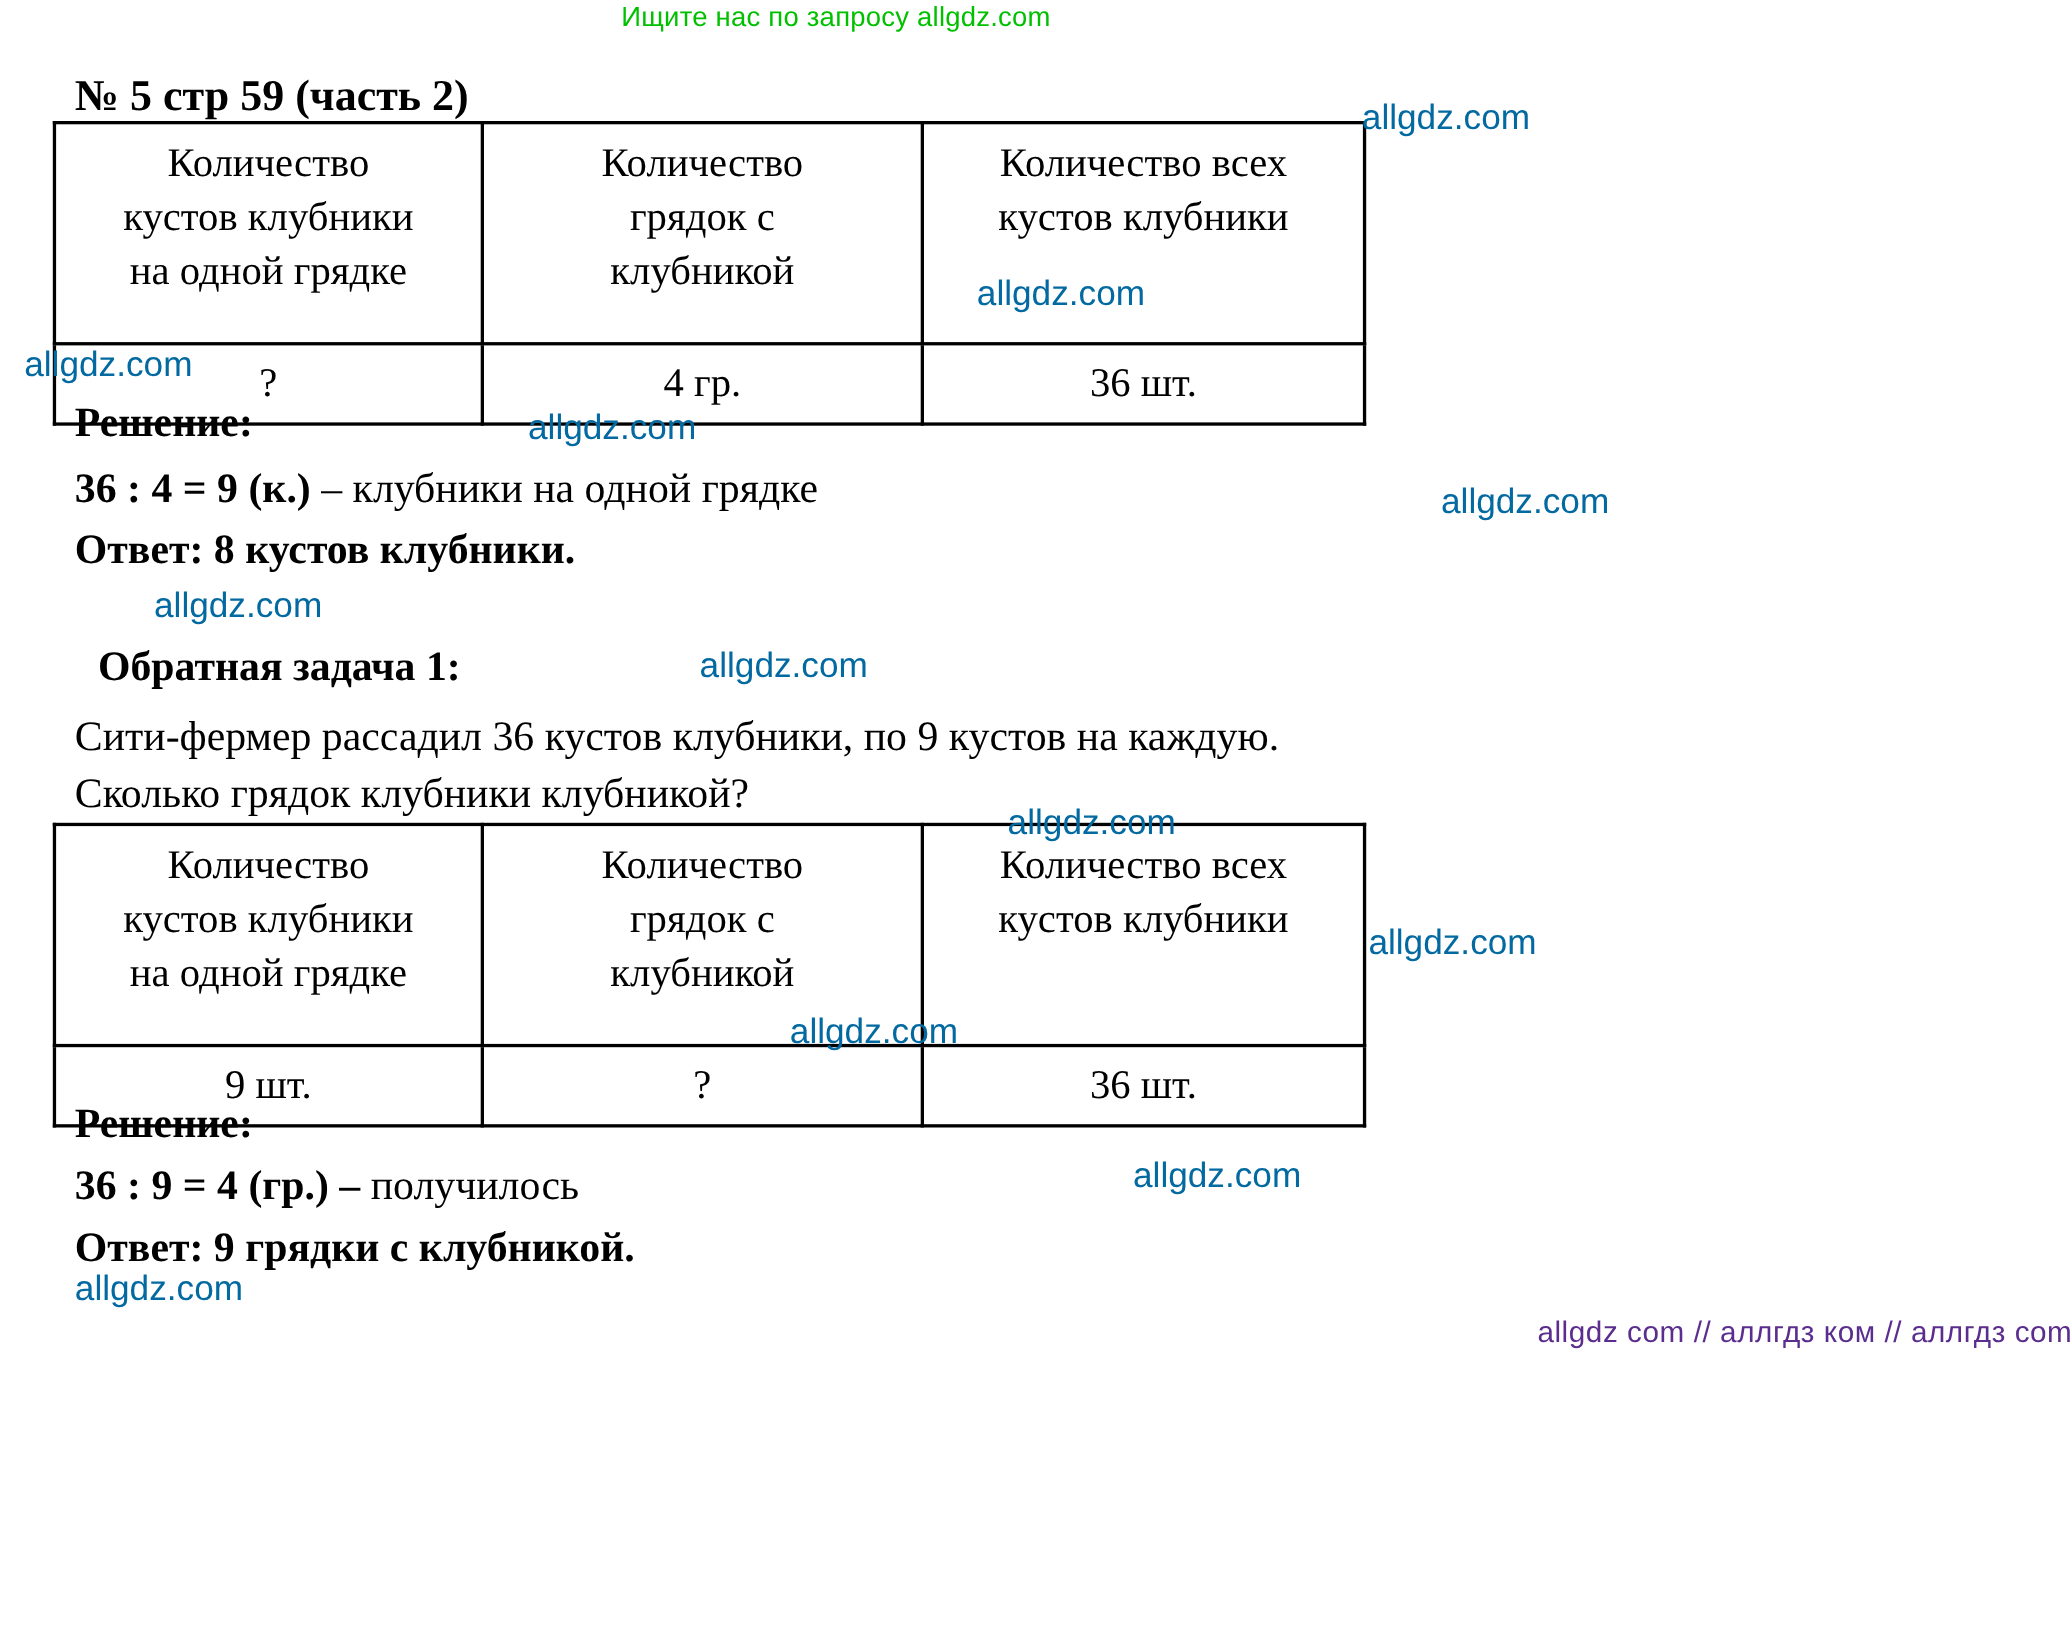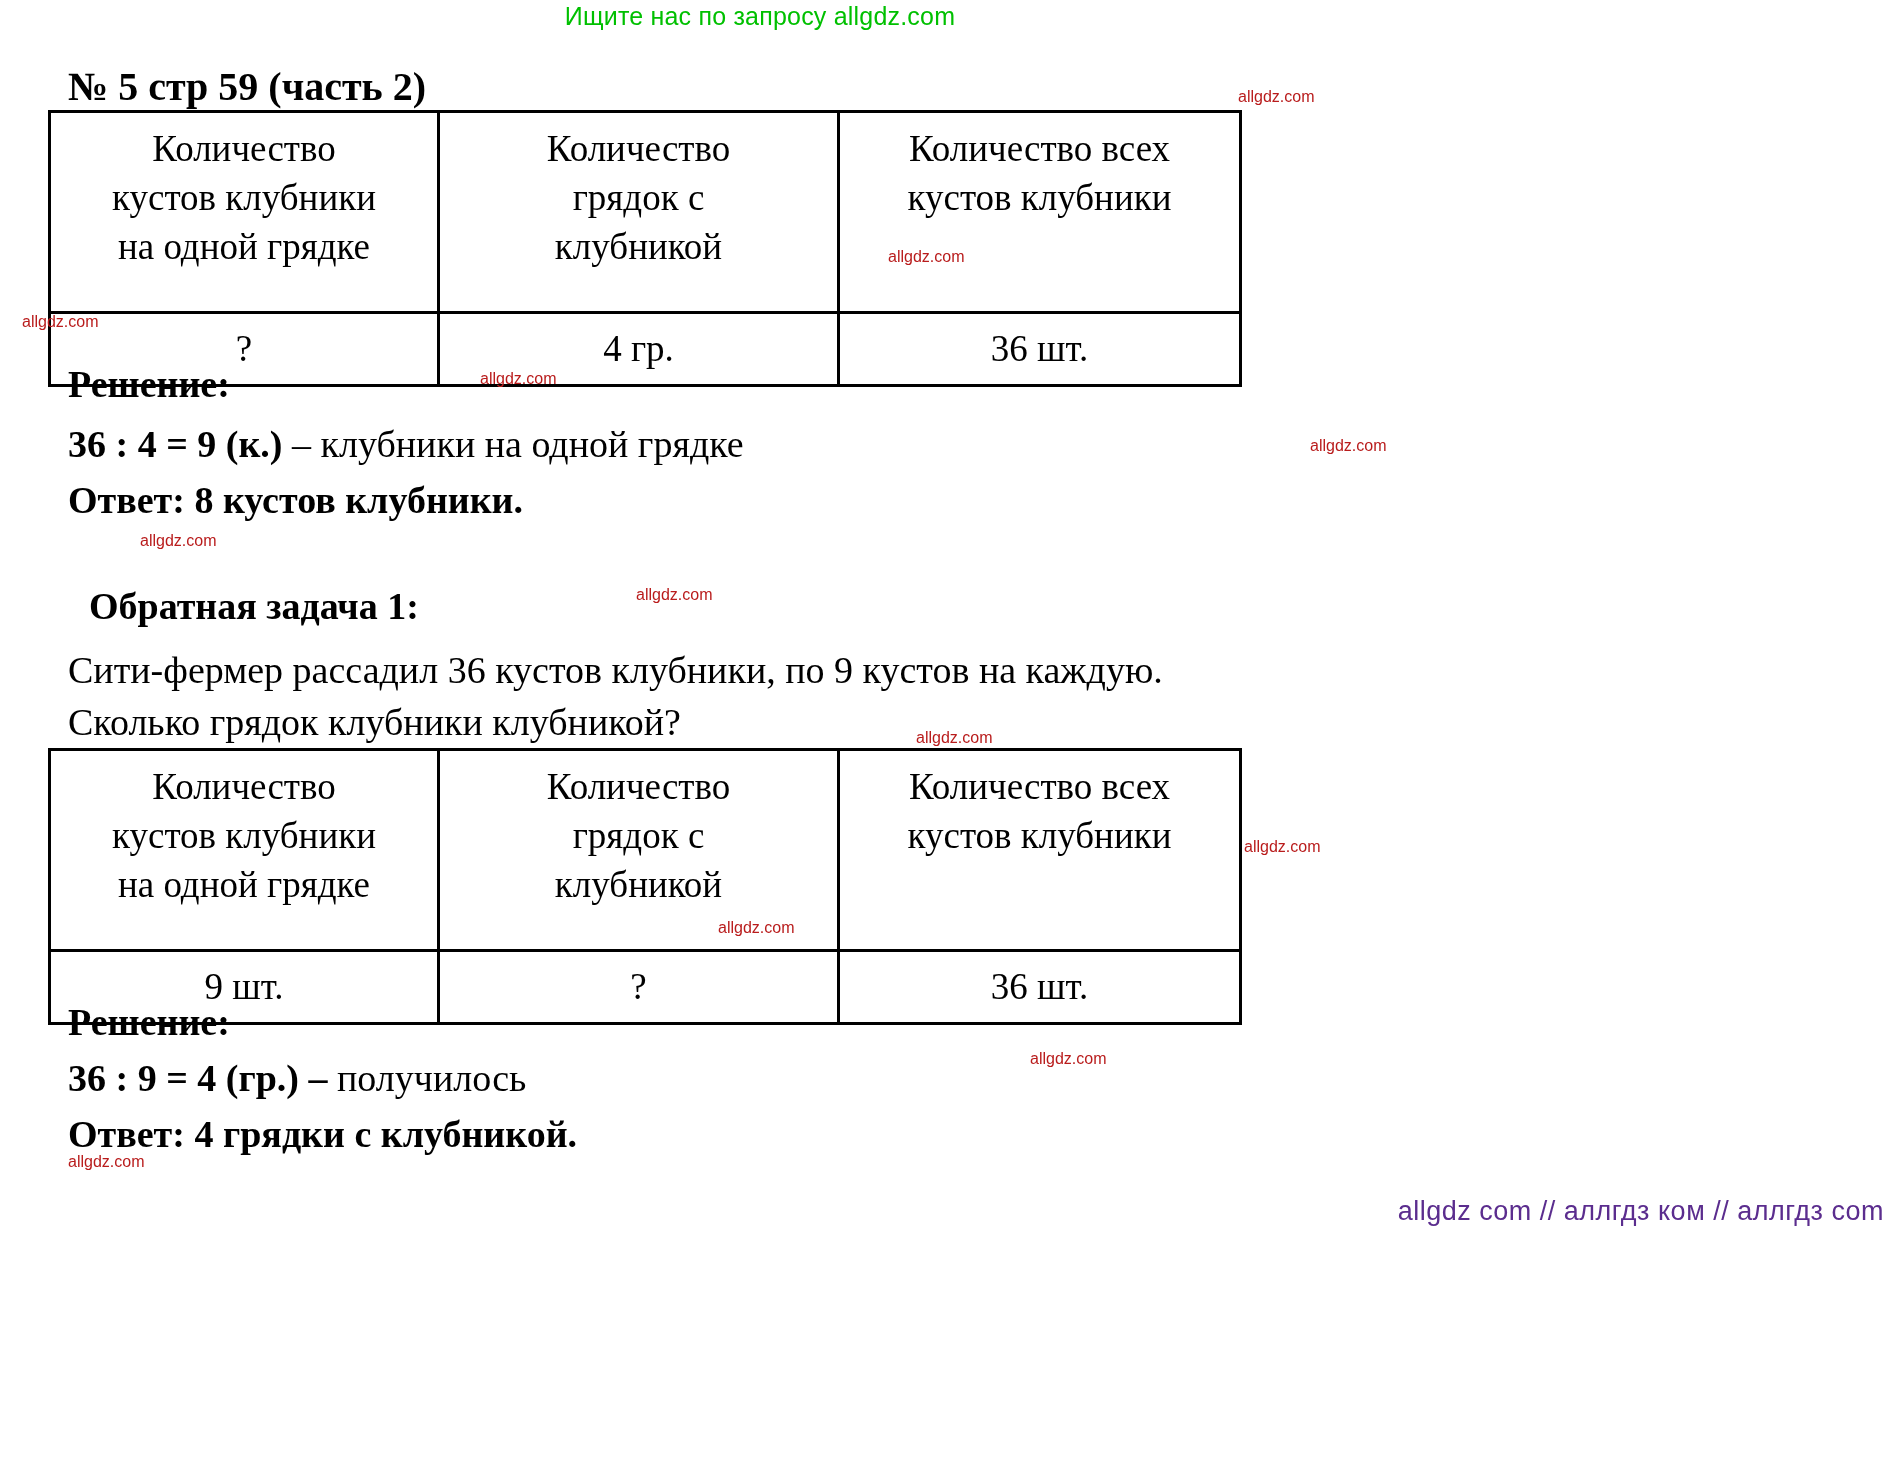--- a/index.html
+++ b/index.html
@@ -77,8 +77,8 @@
   .wm {
     position: absolute;
     font-family: "Liberation Sans", "DejaVu Sans", sans-serif;
-    font-size: 16px;
-    color: #b91c1c;
+    font-size: 32px;
+    color: #0369a1;
     white-space: nowrap;
     z-index: 5;
   }

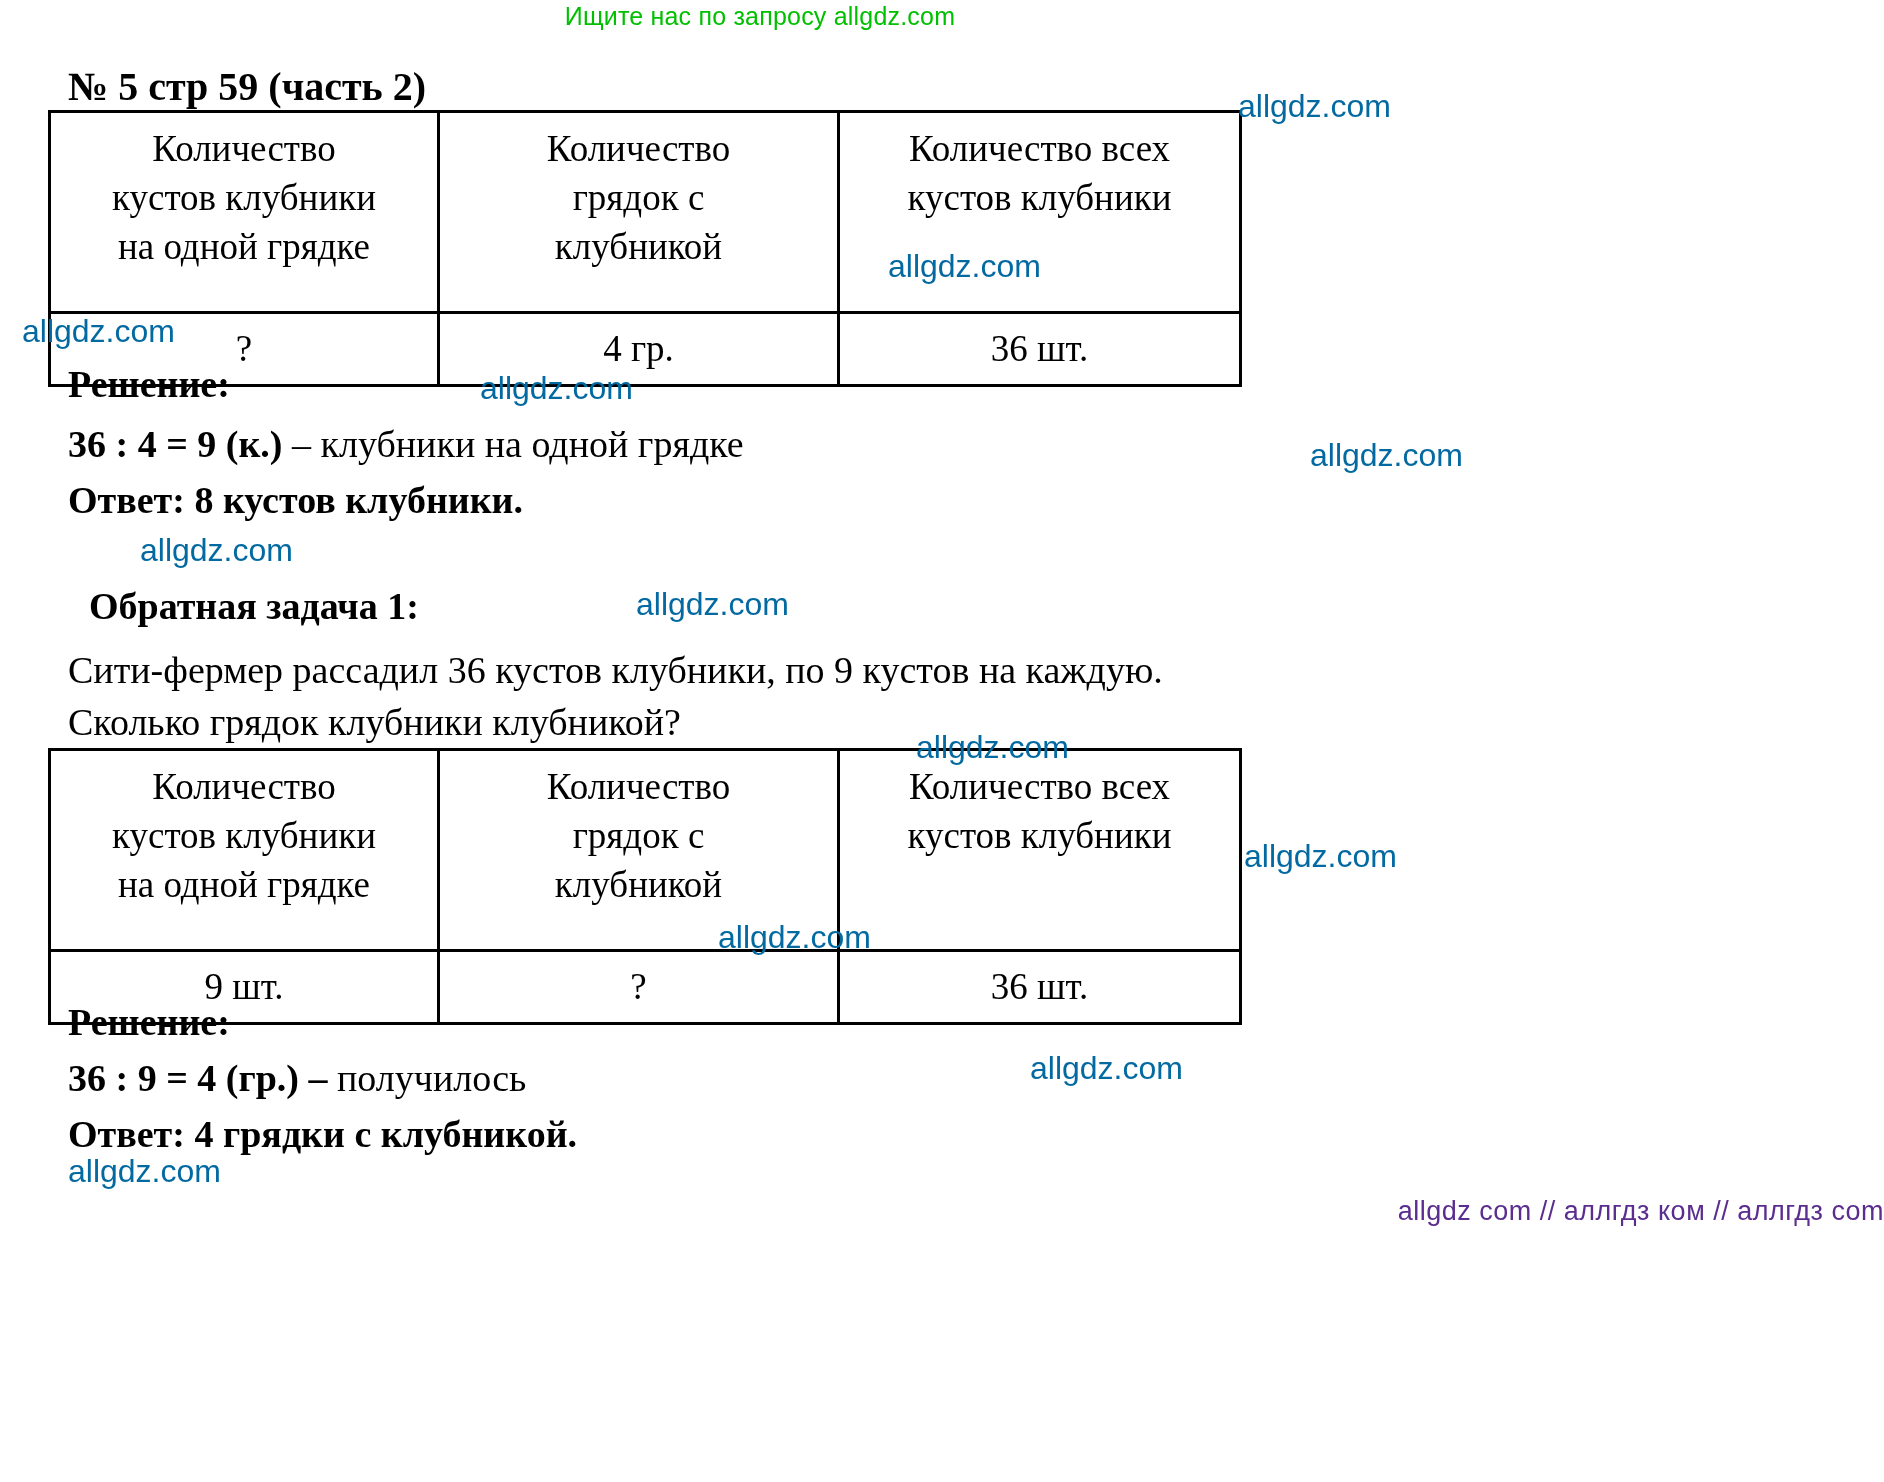--- a/index.html
+++ b/index.html
@@ -176,7 +176,7 @@
   <span class="bold">36 : 9 = 4 (гр.) –</span><span> получилось</span>
 </div>
 
-<div class="blk bold" style="left:68px; top:1112px;">Ответ: 4 грядки с клубникой.</div>
+<div class="blk bold" style="left:68px; top:1112px;">Ответ: 9 грядки с клубникой.</div>
 
 <div class="footer" style="color: rgb(91, 45, 142);">allgdz com  //  аллгдз ком  //  аллгдз com</div>
 

